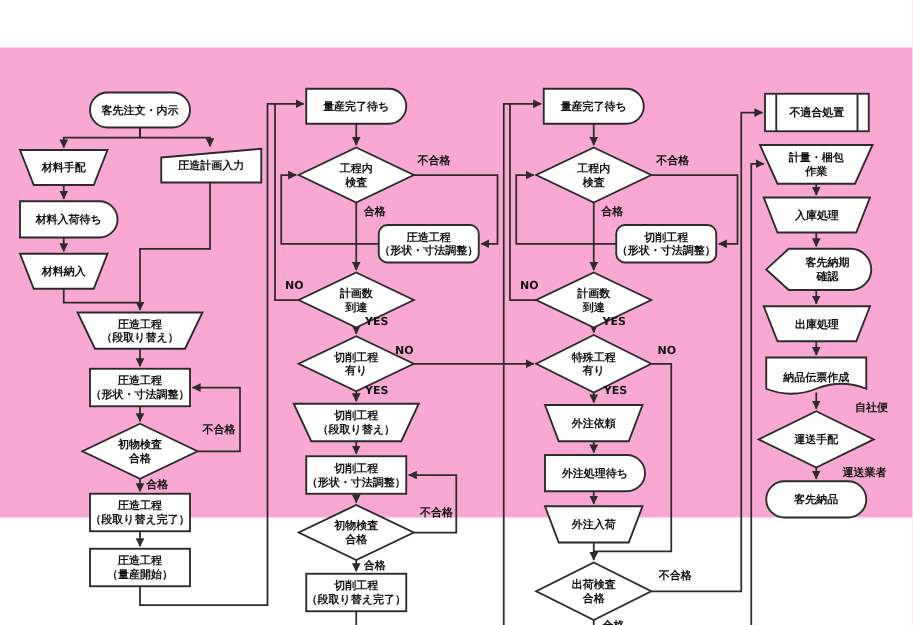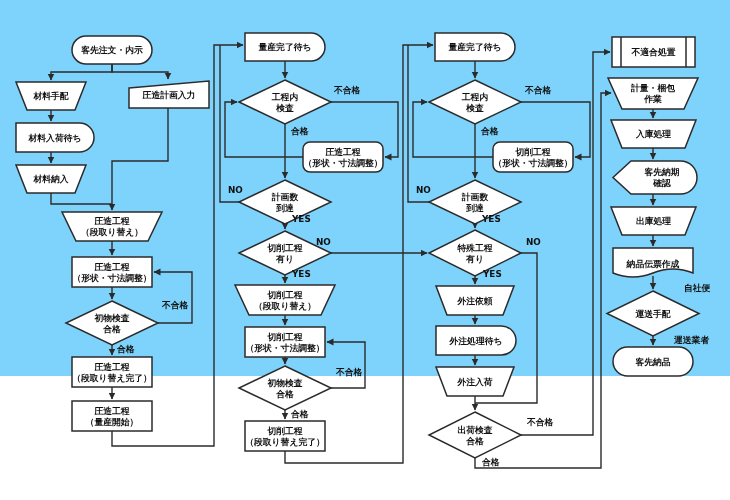--- a/index.html
+++ b/index.html
@@ -4,7 +4,7 @@
 <style>
   html,body{margin:0;padding:0;background:#ffffff;}
   body{width:730px;height:500px;overflow:hidden;}
-  .stage{position:relative;width:730px;height:376px;background:#7dd3fc;}
+  .stage{position:relative;width:730px;height:376px;background:#f9a8d4;margin-top:38px;}
   svg{display:block;}
   .node-shape{fill:#ffffff;stroke:#2b2b2b;stroke-width:1.5;stroke-linejoin:miter;}
   .edge{fill:none;stroke:#2b2b2b;stroke-width:1.4;}

